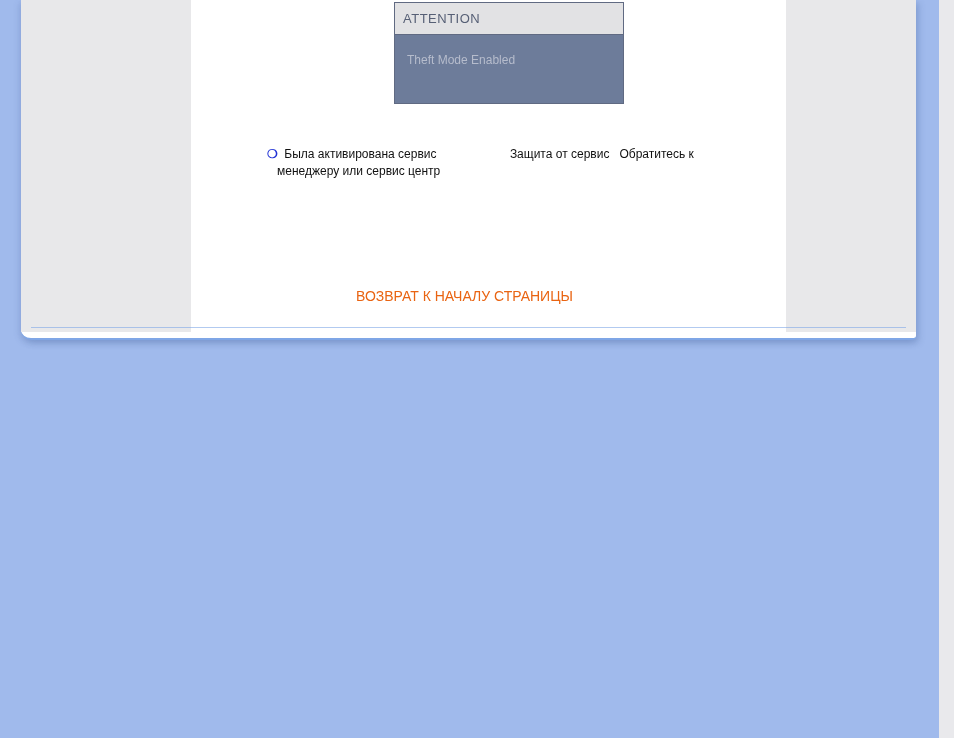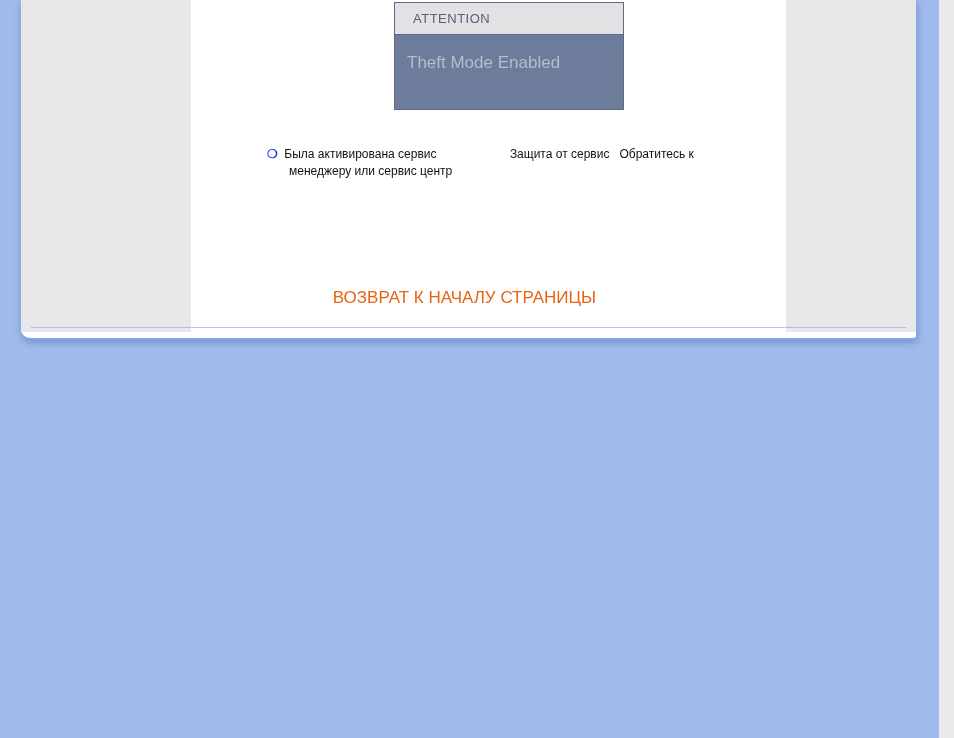--- a/index.html
+++ b/index.html
@@ -68,7 +68,7 @@
   .attention-header {
     background: #e2e2e4;
     color: #565f75;
-    padding: 8px 18px;
+    padding: 8px 8px;
     font-size: 13px;
     letter-spacing: 0.5px;
     border-bottom: 1px solid #606a82;

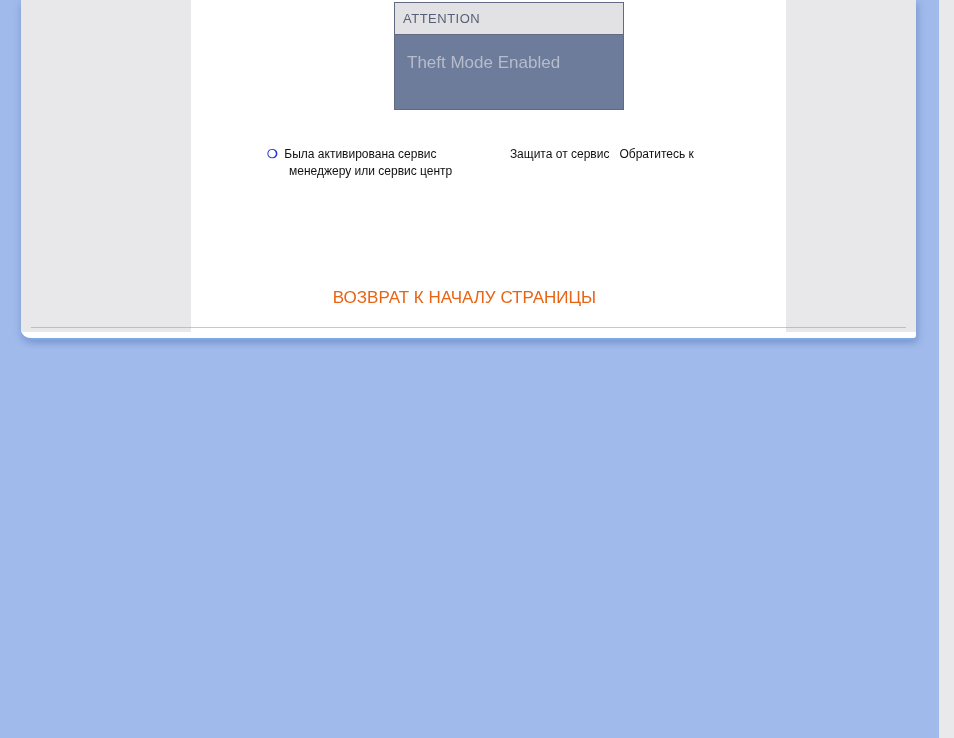--- a/index.html
+++ b/index.html
@@ -77,7 +77,7 @@
     background: #6d7c9a;
     color: #b6bccc;
     padding: 18px 12px 36px 12px;
-    font-size: 17px;
+    font-size: 12px;
   }
 
   

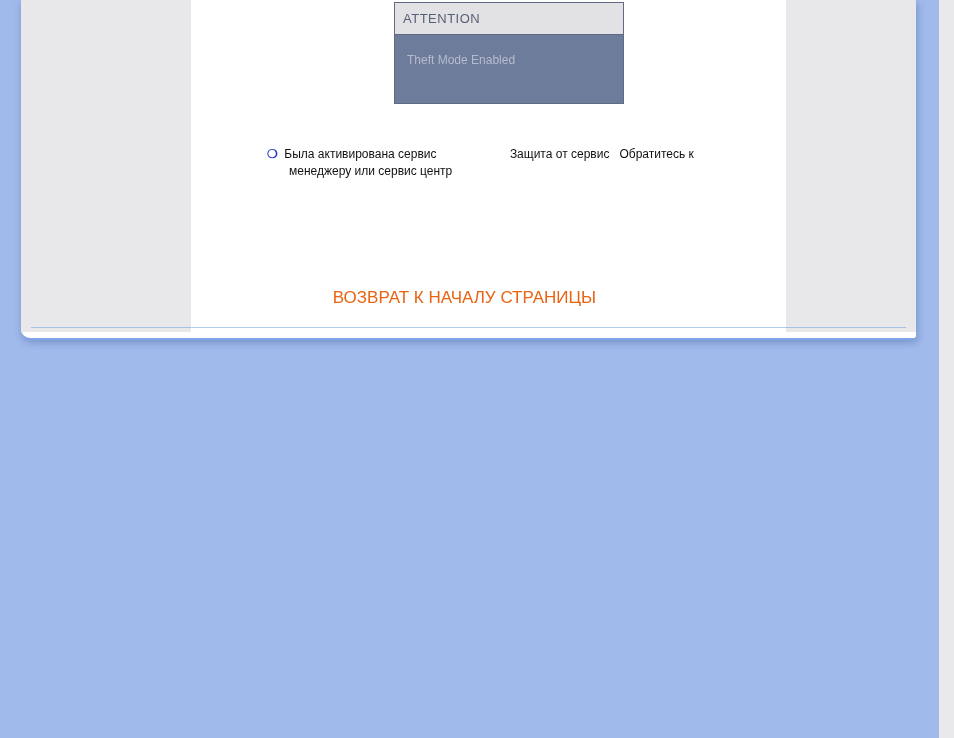--- a/index.html
+++ b/index.html
@@ -105,7 +105,7 @@
   }
   .indent-line {
     display: block;
-    margin-left: 18px;
+    margin-left: 6px;
   }
 
   

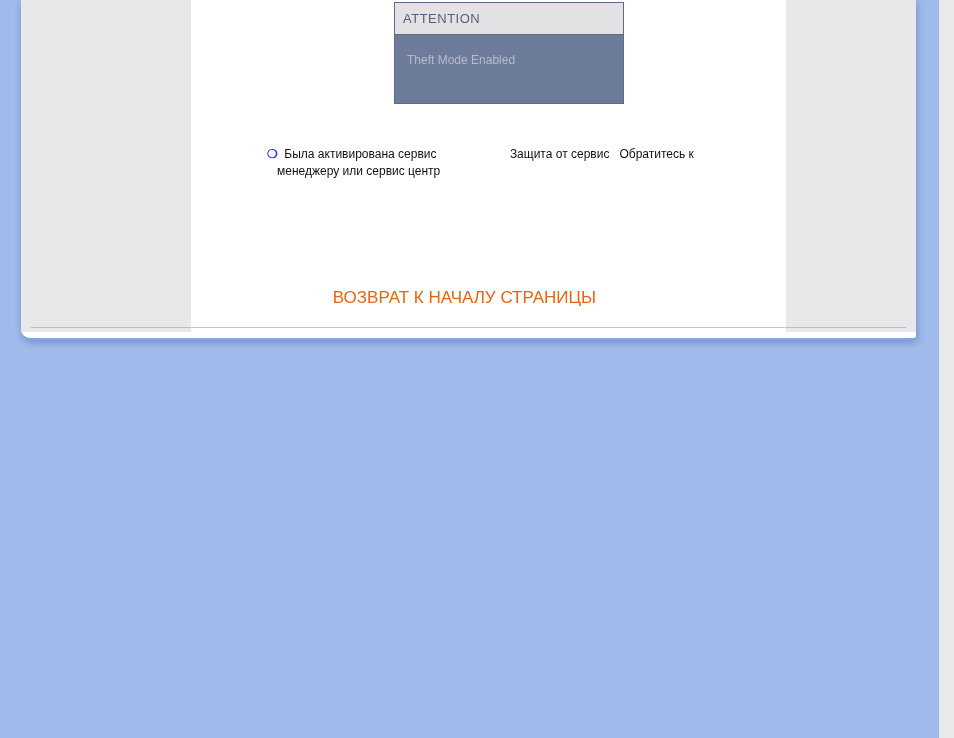--- a/index.html
+++ b/index.html
@@ -115,7 +115,7 @@
     right: 8px;
     top: 288px;
     text-align: center;
-    font-size: 17px;
+    font-size: 14px;
     color: #e96412;
     cursor: pointer;
   }

